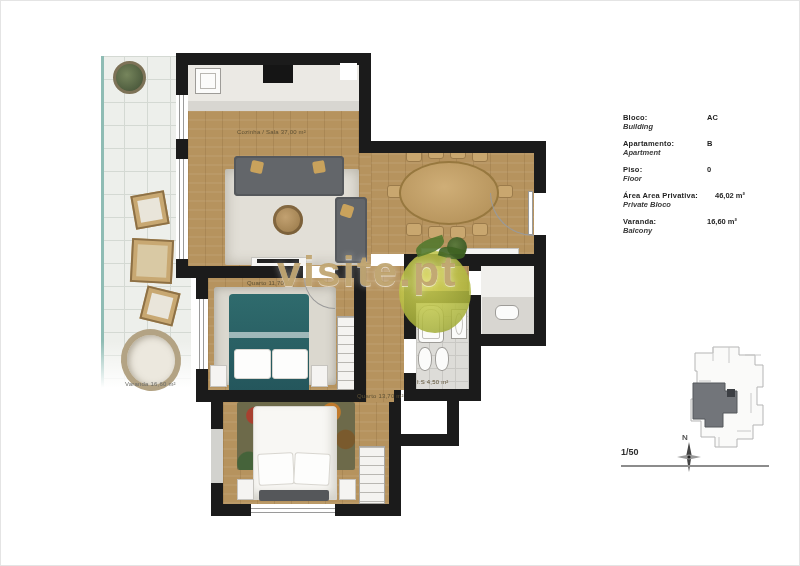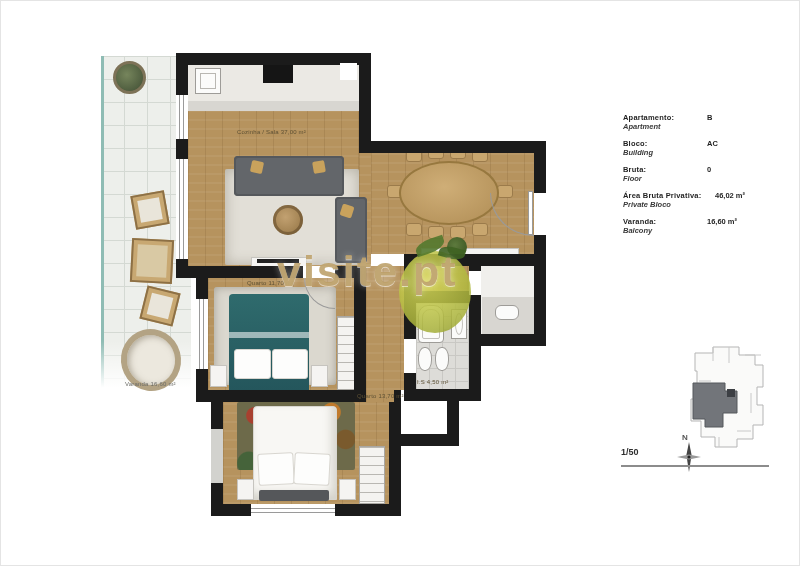--- a/index.html
+++ b/index.html
@@ -215,14 +215,14 @@
 
   <div class="panel">
     <div class="prow">
+      <div class="plbl">Bloco:</div>
+      <div class="psub">Building</div>
+      <div class="pval">AC</div>
+    </div>
+    <div class="prow">
       <div class="plbl">Apartamento:</div>
       <div class="psub">Apartment</div>
       <div class="pval">B</div>
-    </div>
-    <div class="prow">
-      <div class="plbl">Bloco:</div>
-      <div class="psub">Building</div>
-      <div class="pval">AC</div>
     </div>
     <div class="prow">
       <div class="plbl">Bruta:</div>

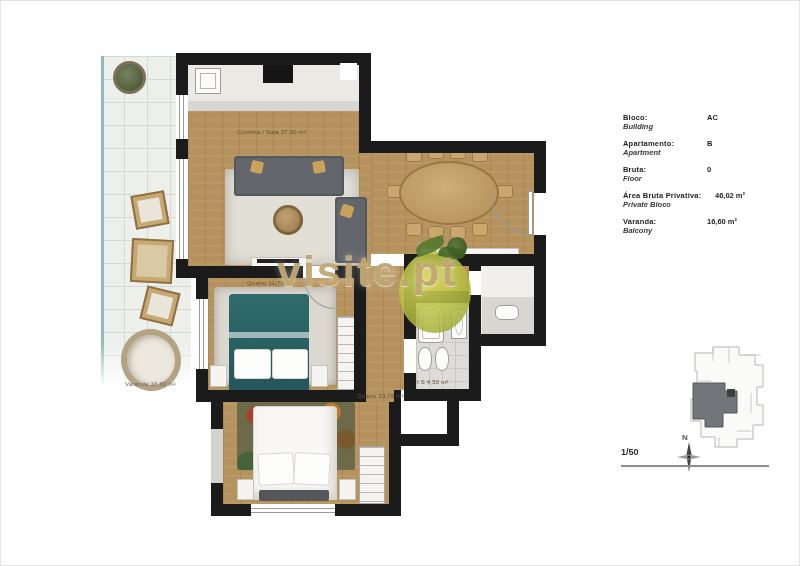--- a/index.html
+++ b/index.html
@@ -225,7 +225,7 @@
       <div class="pval">B</div>
     </div>
     <div class="prow">
-      <div class="plbl">Bruta:</div>
+      <div class="plbl">Piso:</div>
       <div class="psub">Floor</div>
       <div class="pval">0</div>
     </div>

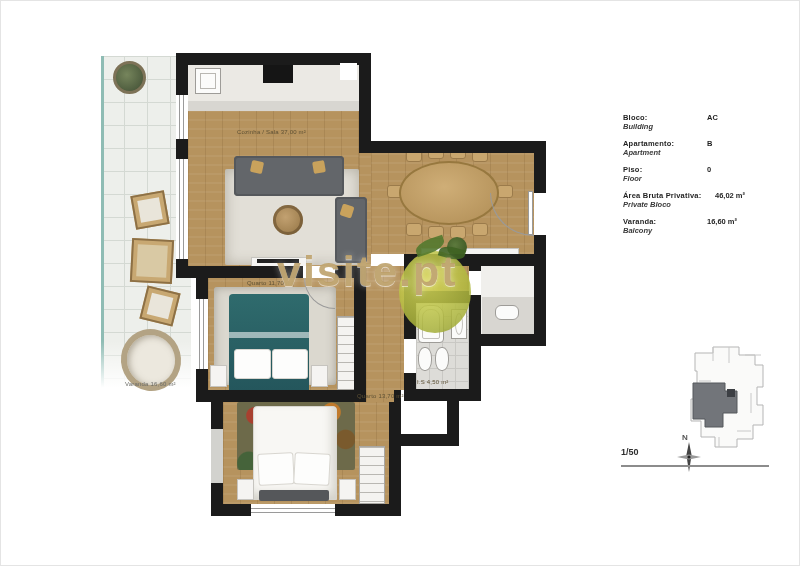--- a/index.html
+++ b/index.html
@@ -230,7 +230,7 @@
       <div class="pval">0</div>
     </div>
     <div class="prow">
-      <div class="plbl">Área Bruta Privativa:</div>
+      <div class="plbl">Área Area Privativa:</div>
       <div class="psub">Private Bloco</div>
       <div class="pval" style="left:92px;">46,02 m²</div>
     </div>

